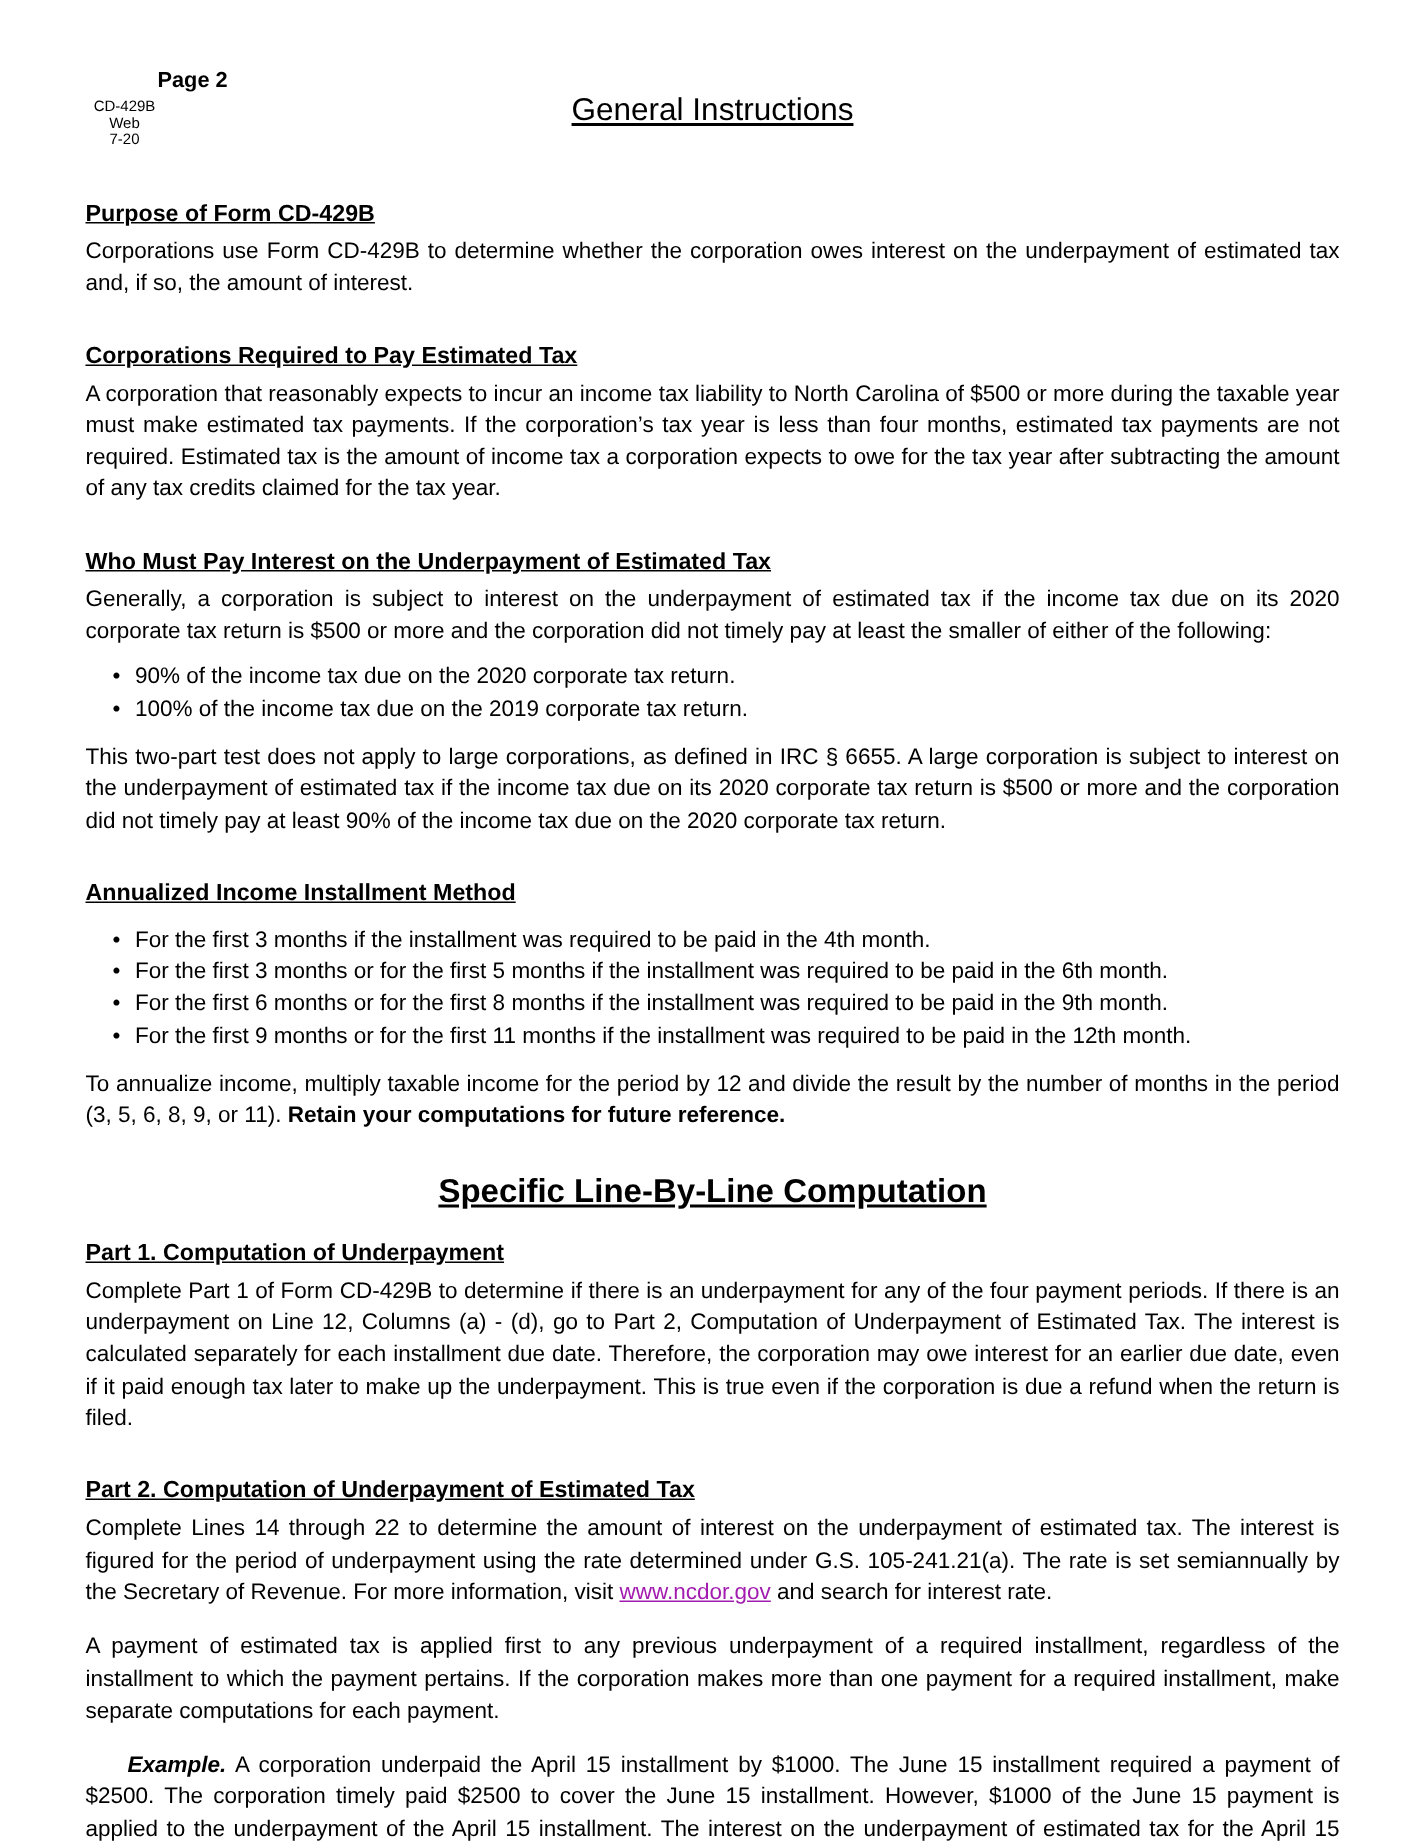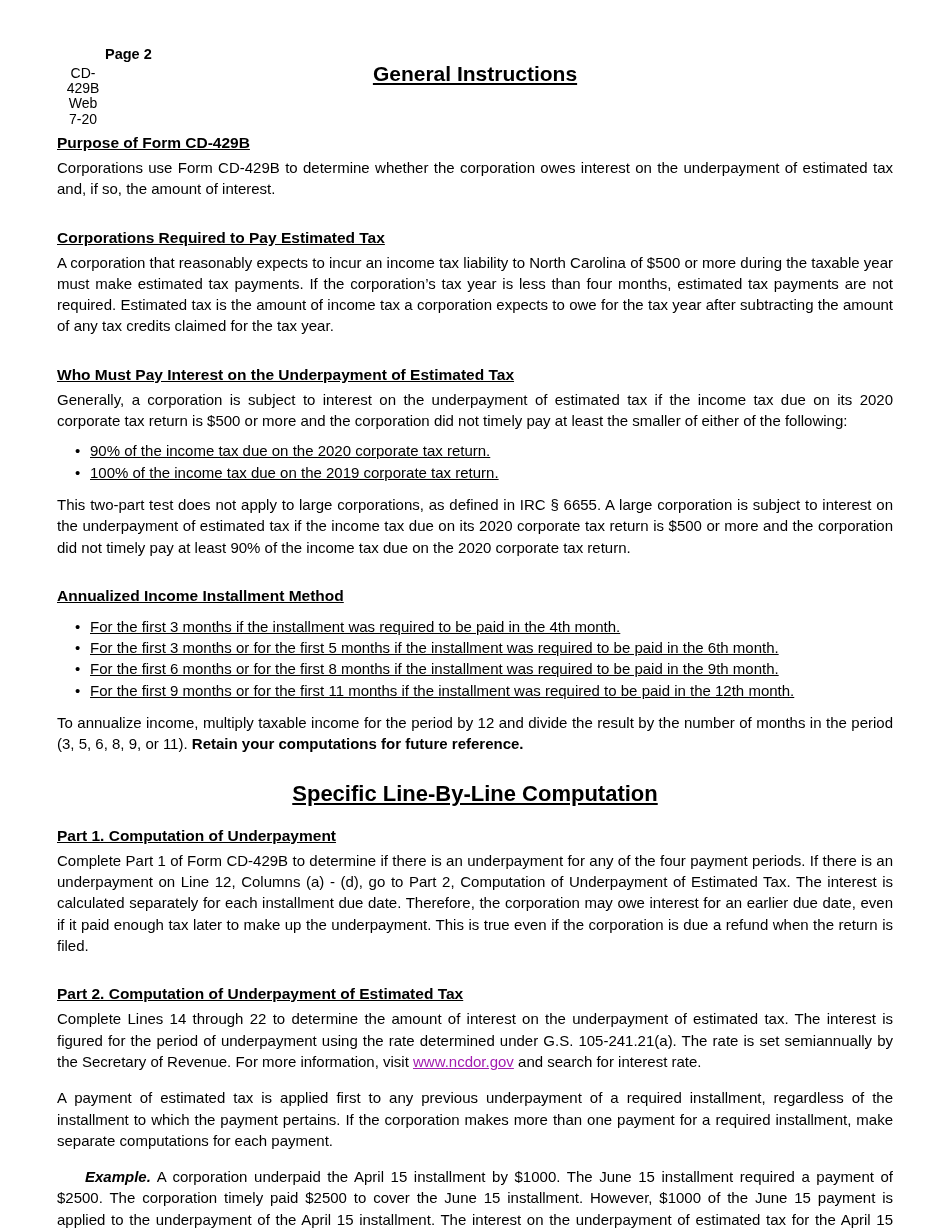--- a/index.html
+++ b/index.html
@@ -19,7 +19,7 @@
   .page-header { position: relative; height: 66px; margin-bottom: 22px; }
   .form-meta { position: absolute; left: 0; top: 0; }
   .page-label { font-weight: bold; font-size: 14.5px; margin-bottom: 1px; margin-left: 48px; }
-  .form-meta-sub { font-size: 14px; line-height: 1.1; text-align: center; width: 52px; }
+  .form-meta-sub { font-size: 10px; line-height: 1.1; text-align: center; width: 52px; }
   .doc-title {
     text-align: center;
     font-size: 21px;

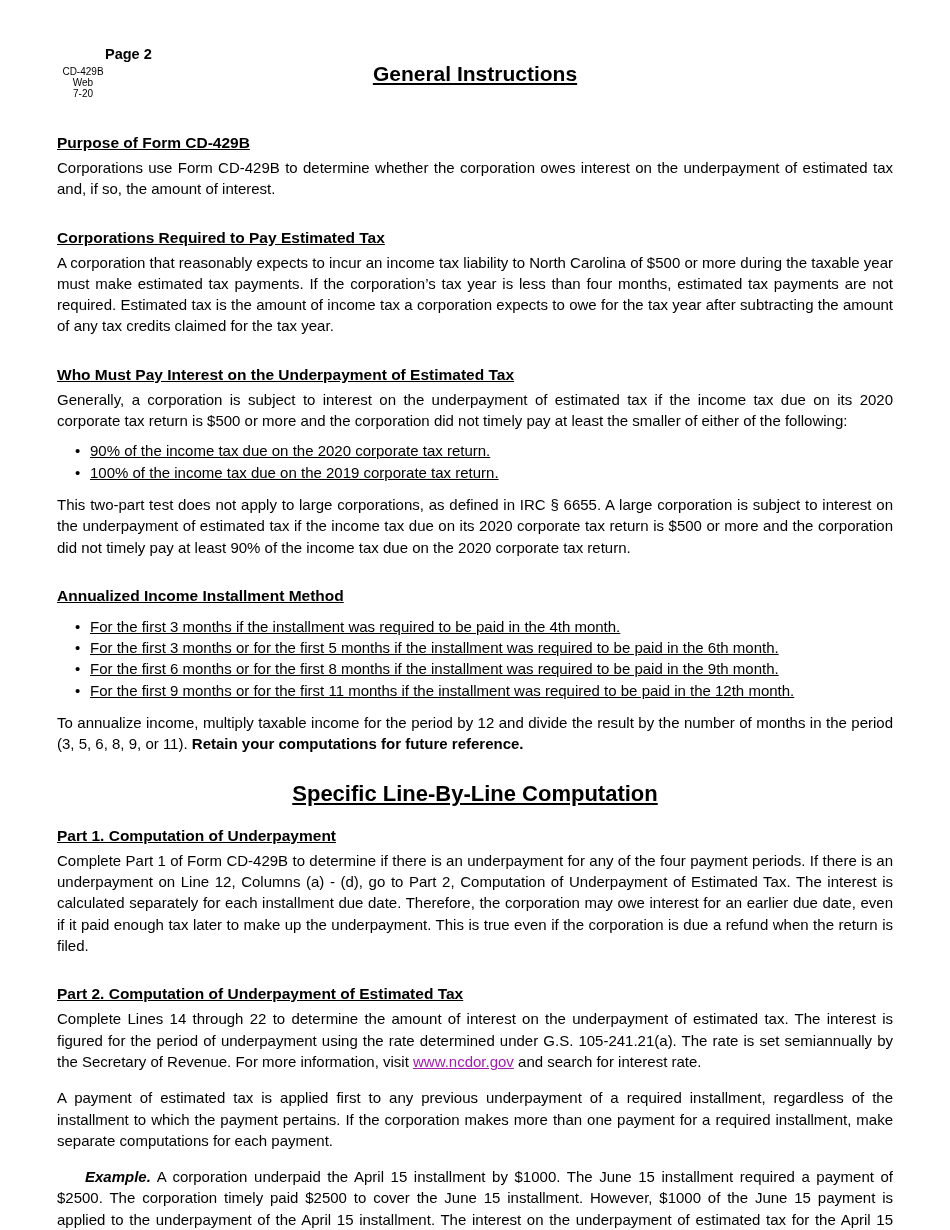--- a/index.html
+++ b/index.html
@@ -23,7 +23,7 @@
   .doc-title {
     text-align: center;
     font-size: 21px;
-    font-weight: bold;
+    font-weight: normal;
     text-decoration: underline;
     padding-top: 15px;
   }

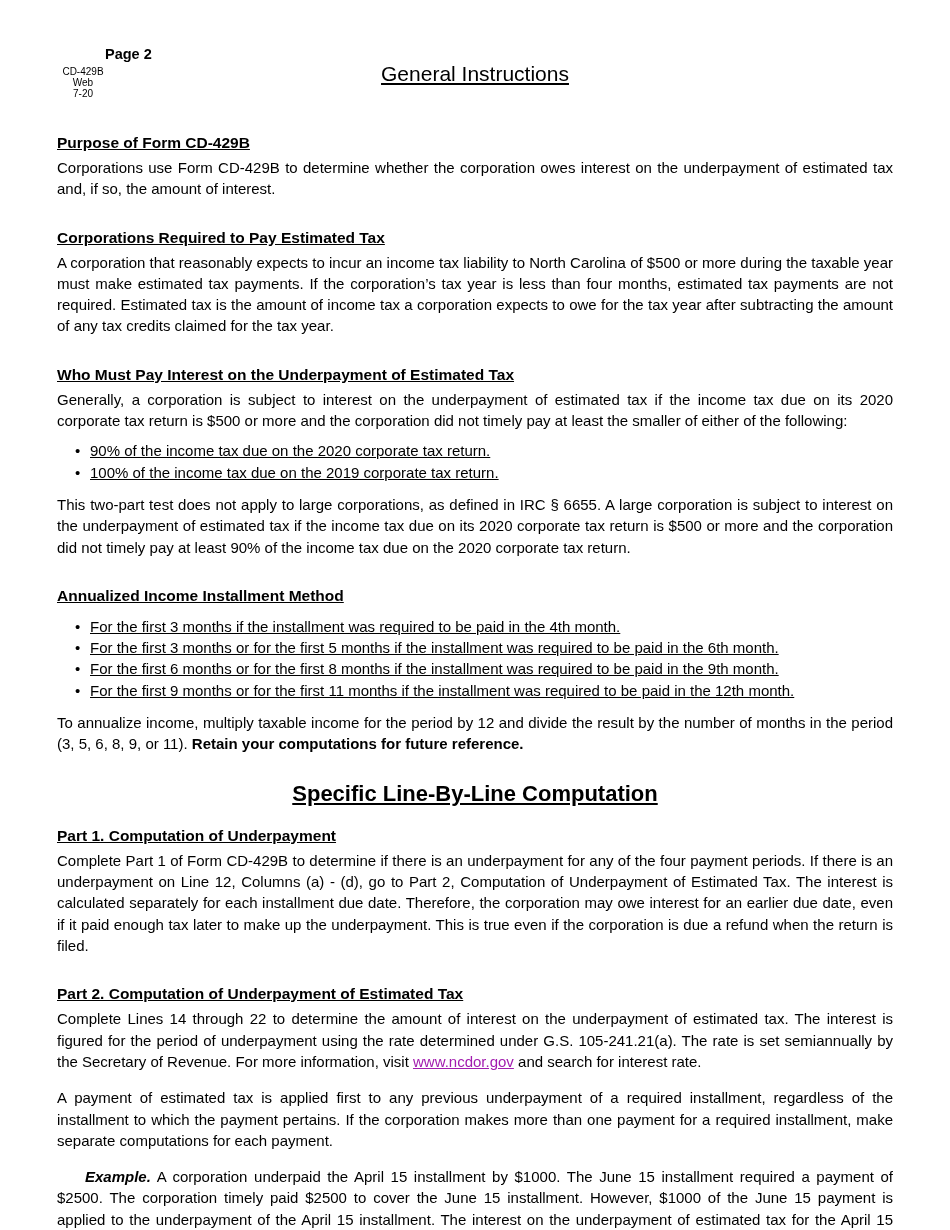--- a/index.html
+++ b/index.html
@@ -40,7 +40,7 @@
   .body-text { text-align: justify; }
   .sec p + p { margin-top: 15px; }
 
-  ul.bullets { list-style: none; margin: 9px 0 11px 0; padding-left: 18px; text-decoration: underline; }
+  ul.bullets { list-style: none; margin: 9px 0 11px 0; padding-left: 18px; }
   ul.bullets li { text-align: left; }
   ul.bullets li::before {
     content: "\2022";

